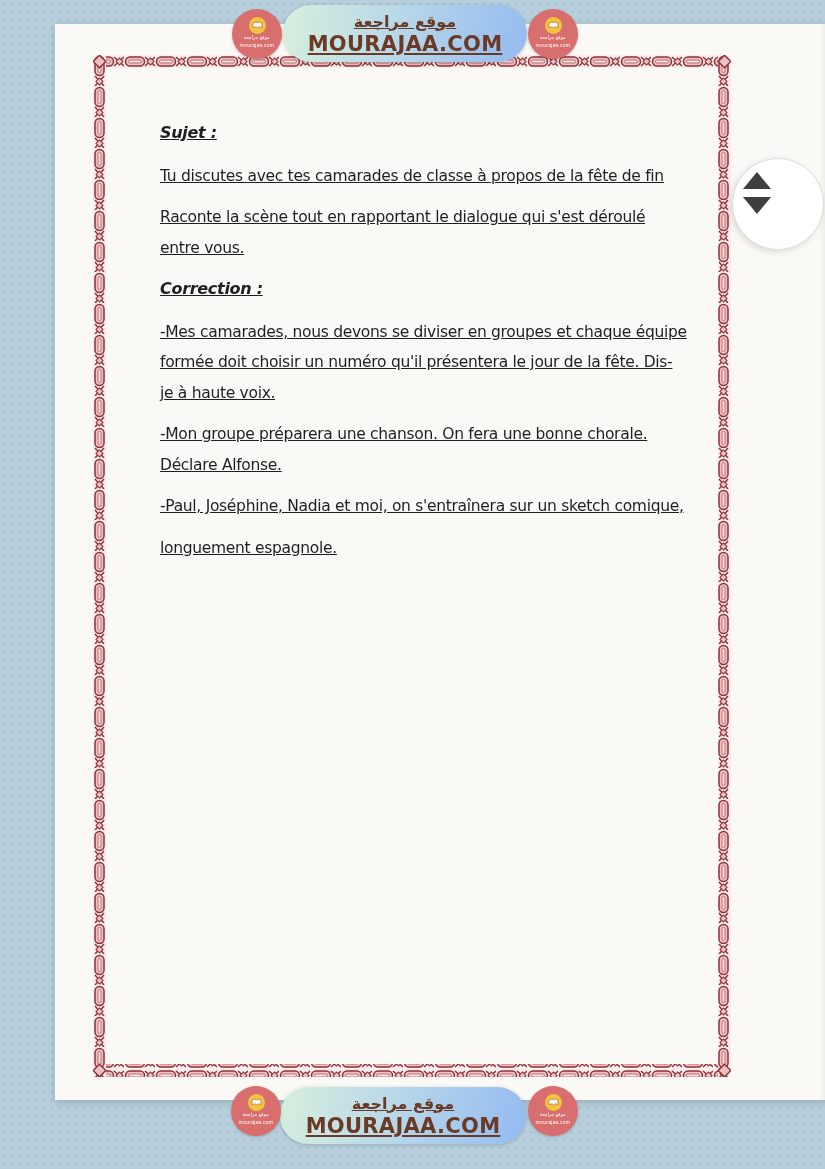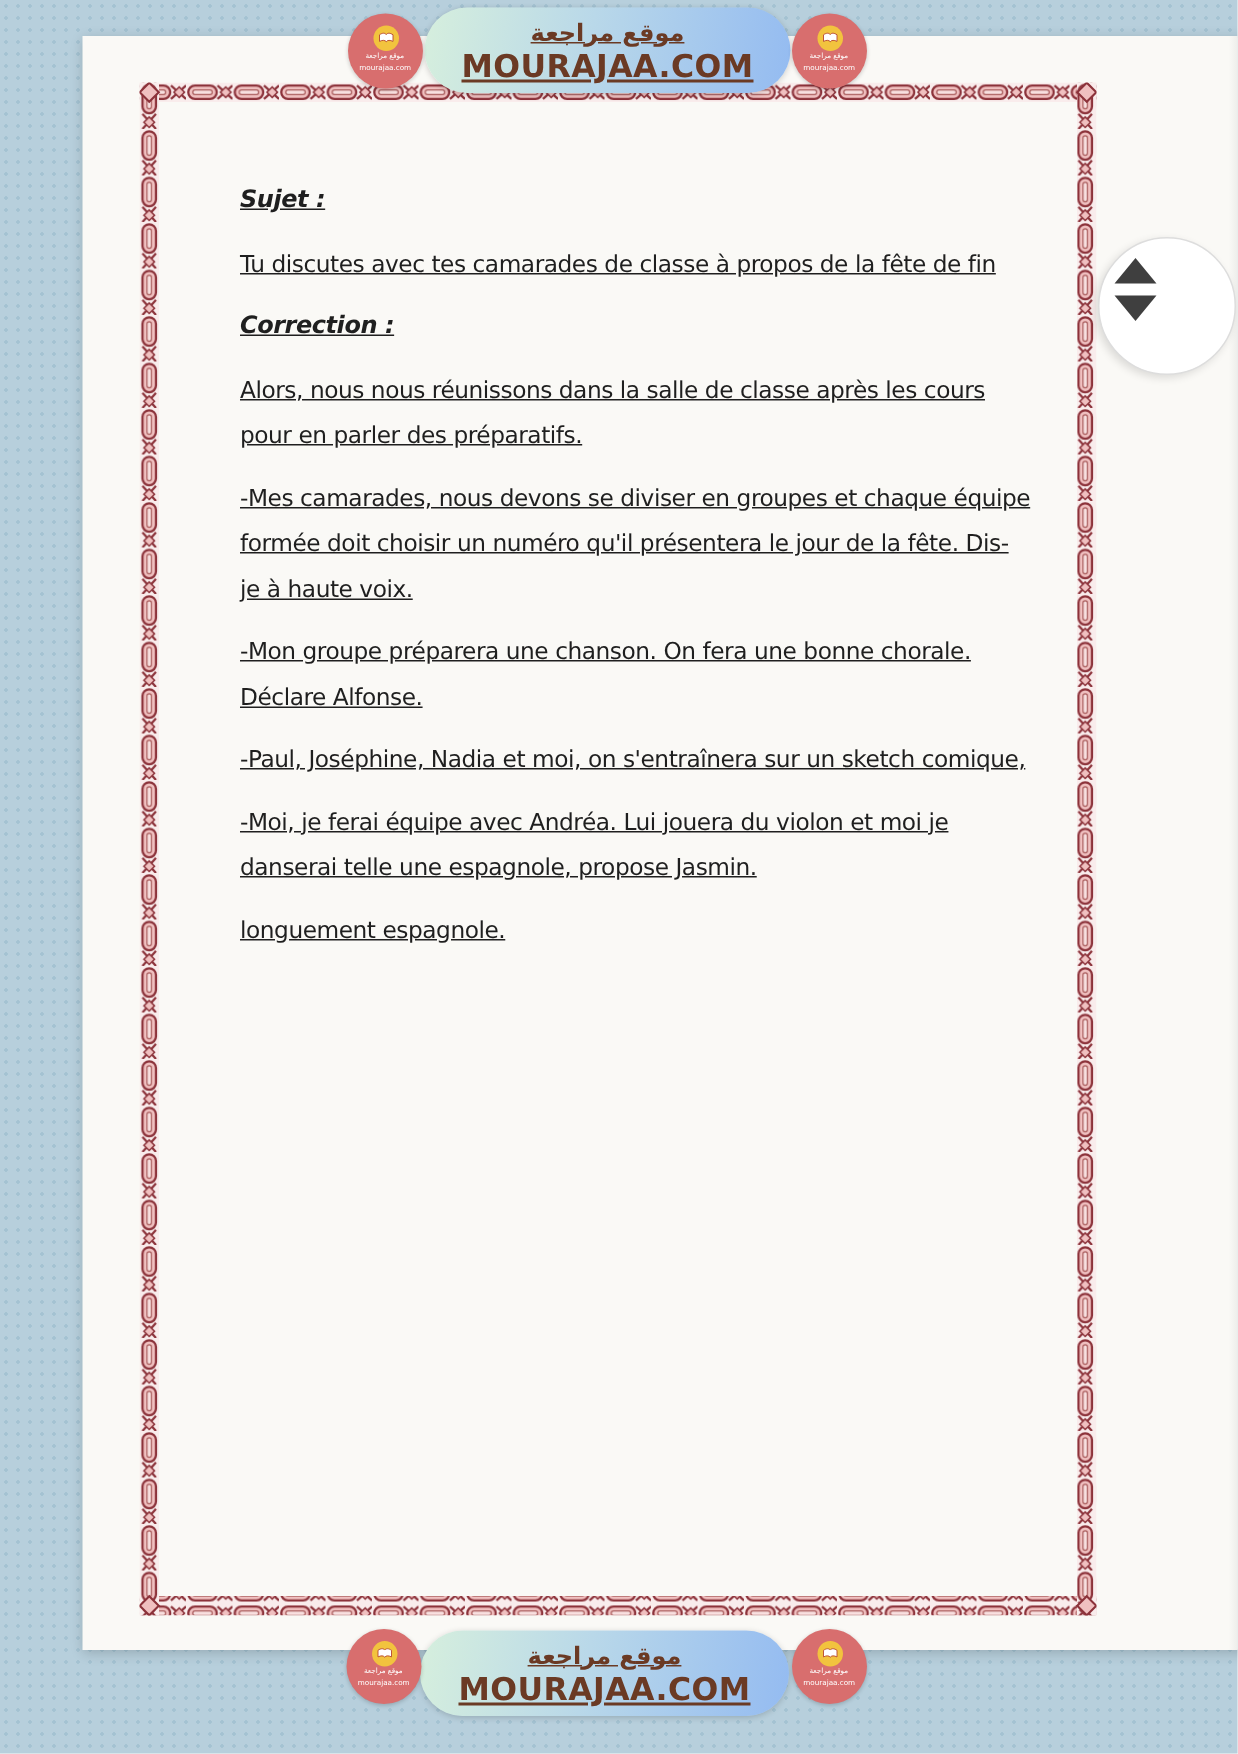--- a/index.html
+++ b/index.html
@@ -125,6 +125,10 @@
     <p>
       <span class="line" style="display:block">Tu discutes avec tes camarades de classe à propos de la fête de fin</span>
     </p>
+    <p>
+      <span class="line" style="display:block">Raconte la scène tout en rapportant le dialogue qui s'est déroulé</span>
+      <span class="line" style="display:block">entre vous.</span>
+    </p>
 
     <div class="heading">Correction :</div>
 

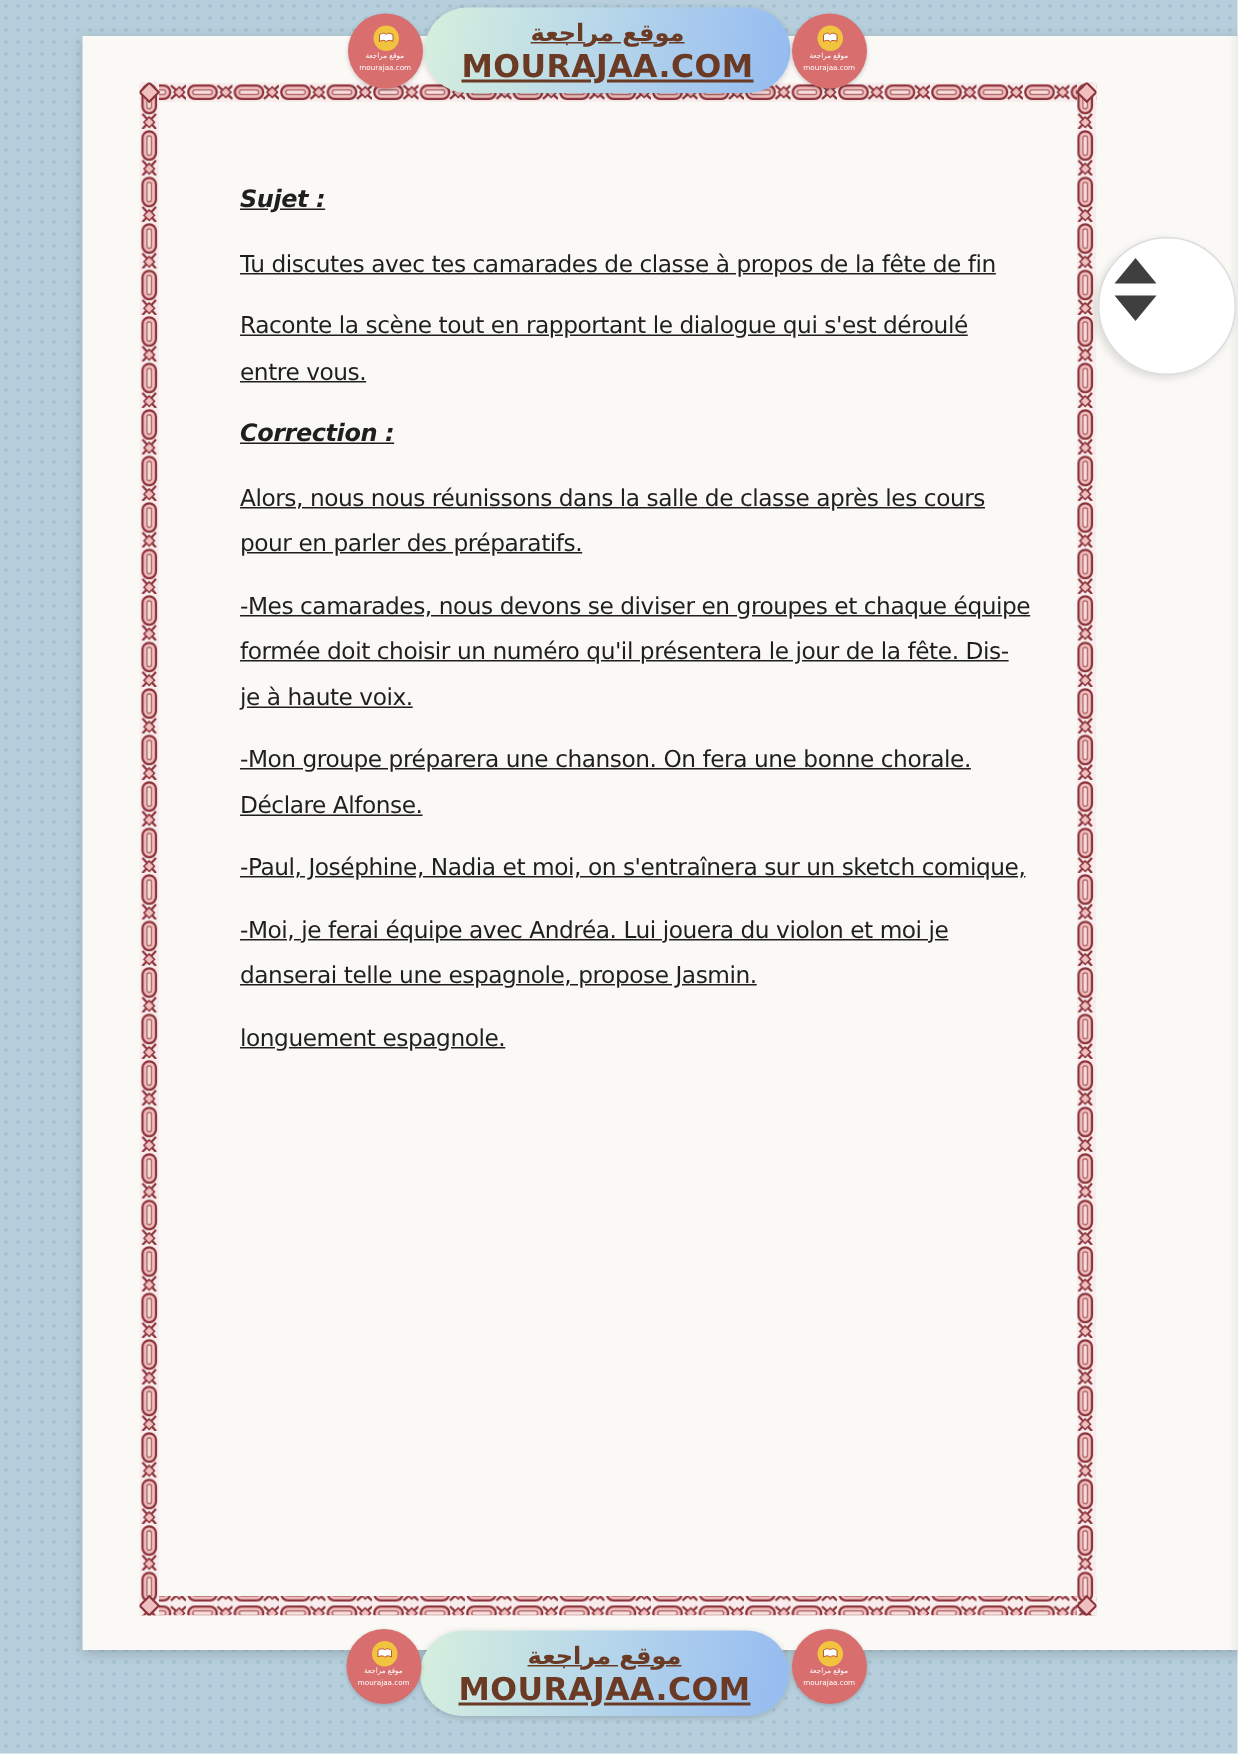--- a/index.html
+++ b/index.html
@@ -133,10 +133,6 @@
     <div class="heading">Correction :</div>
 
     <p>
-      <span class="line" style="display:block">Alors, nous nous réunissons dans la salle de classe après les cours</span>
-      <span class="line" style="display:block">pour en parler des préparatifs.</span>
-    </p>
-    <p>
       <span class="line" style="display:block">-Mes camarades, nous devons se diviser en groupes et chaque équipe</span>
       <span class="line" style="display:block">formée doit choisir un numéro qu'il présentera le jour de la fête. Dis-</span>
       <span class="line" style="display:block">je à haute voix.</span>

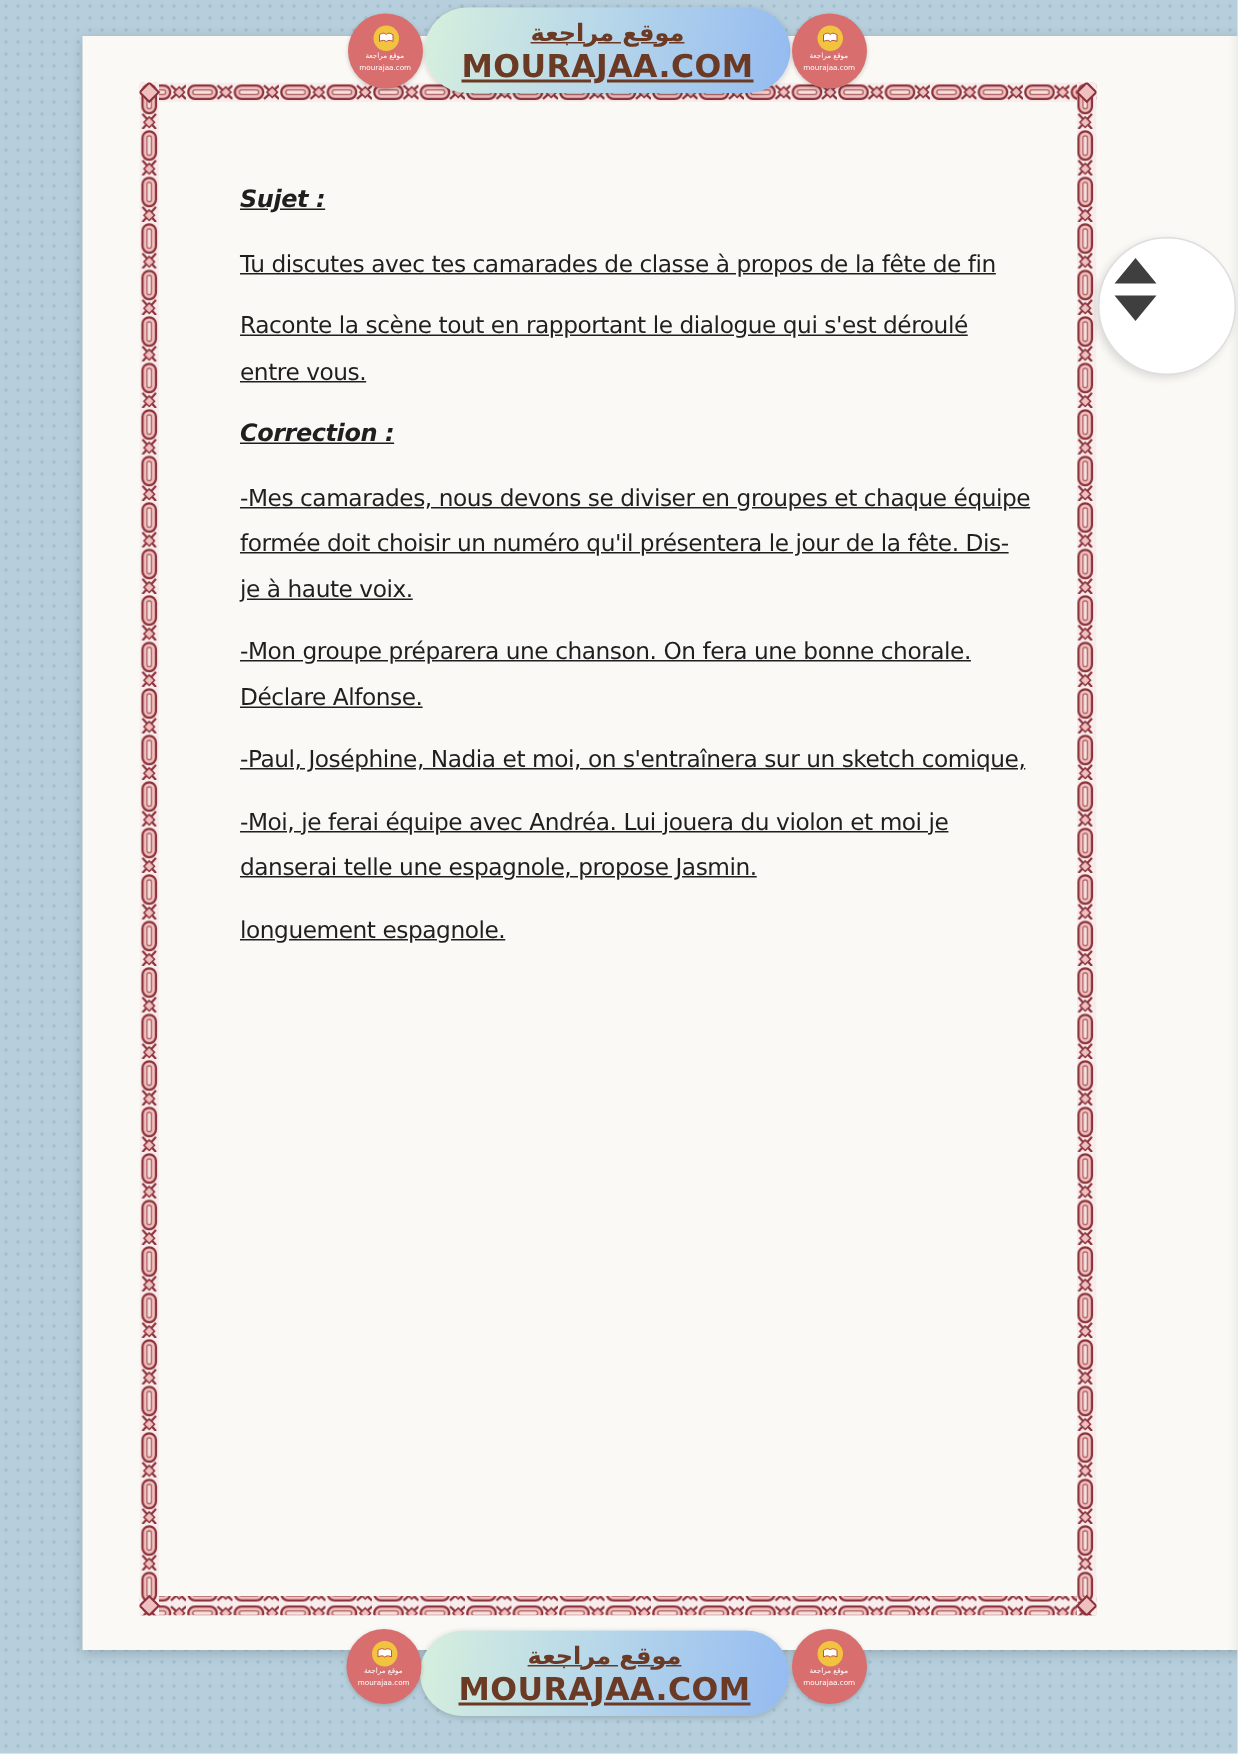--- a/index.html
+++ b/index.html
@@ -145,10 +145,6 @@
       <span class="line" style="display:block">-Paul, Joséphine, Nadia et moi, on s'entraînera sur un sketch comique,</span>
     </p>
     <p>
-      <span class="line" style="display:block">-Moi, je ferai équipe avec Andréa. Lui jouera du violon et moi je</span>
-      <span class="line" style="display:block">danserai telle une espagnole, propose Jasmin.</span>
-    </p>
-    <p>
       <span class="line" style="display:block">longuement espagnole.</span>
     </p>
   </div>

